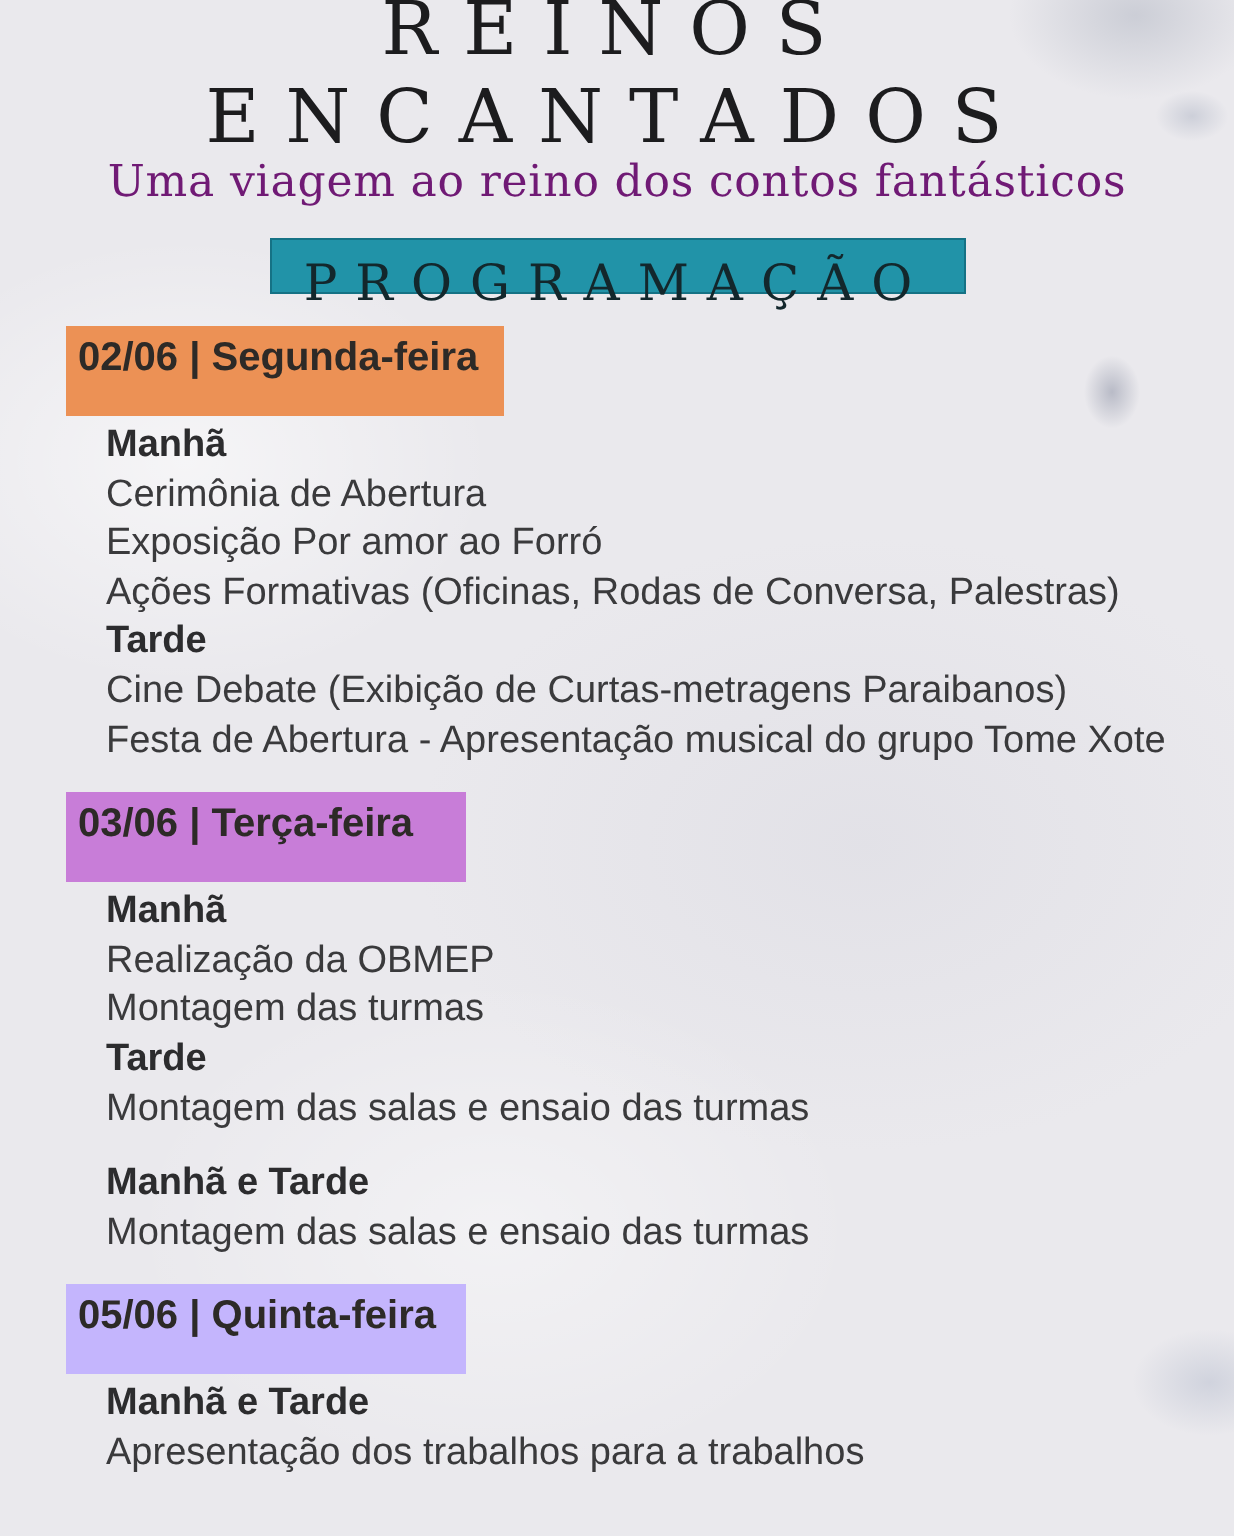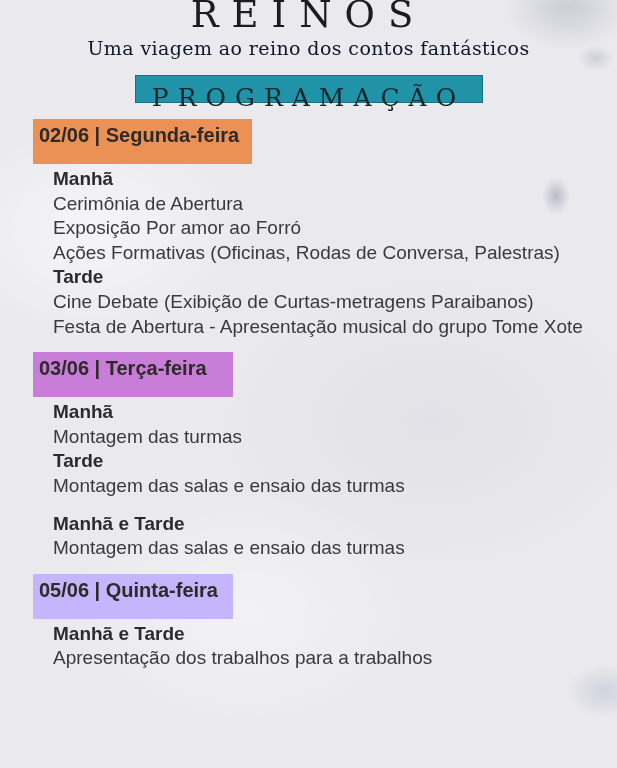--- a/index.html
+++ b/index.html
@@ -83,6 +83,7 @@
 <div class="poster">
   <header>
     <h1 class="title-line first">REINOS</h1>
+    <h1 class="title-line">ENCANTADOS</h1>
     <p class="subtitle">Uma viagem ao reino dos contos fantásticos</p>
   </header>
 

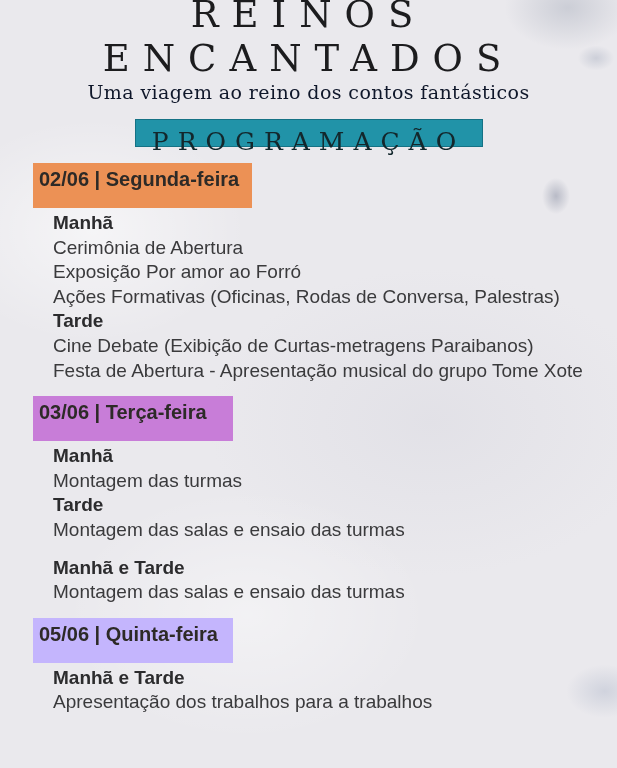--- a/index.html
+++ b/index.html
@@ -32,9 +32,9 @@
   .title-line.first { margin-top: -7px; }
   .subtitle {
     font-family: "DejaVu Serif", serif;
-    font-size: 19px;
+    font-size: 22px;
     letter-spacing: 0.4px;
-    color: #0f172a;
+    color: #701a75;
     line-height: 22px;
     margin: 0;
     white-space: nowrap;

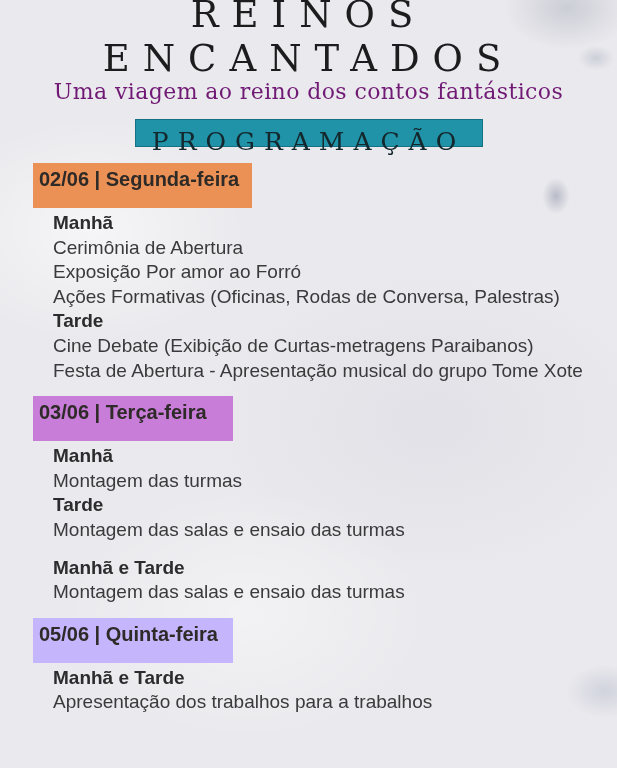--- a/index.html
+++ b/index.html
@@ -91,7 +91,7 @@
 
   <main class="schedule">
       <section class="day"><div class="chip" style="background: rgb(236, 145, 85);">02/06 | Segunda-feira</div><p class="line bold">Manhã</p><p class="line">Cerimônia de Abertura</p><p class="line">Exposição Por amor ao Forró</p><p class="line">Ações Formativas (Oficinas, Rodas de Conversa, Palestras)</p><p class="line bold">Tarde</p><p class="line">Cine Debate (Exibição de Curtas-metragens Paraibanos)</p><p class="line">Festa de Abertura - Apresentação musical do grupo Tome Xote</p></section>
-      <section class="day"><div class="chip" style="background: rgb(200, 125, 216);">03/06 | Terça-feira</div><p class="line bold">Manhã</p><p class="line">Montagem das turmas</p><p class="line bold">Tarde</p><p class="line">Montagem das salas e ensaio das turmas</p></section>
+      <section class="day"><div class="chip" style="background: rgb(200, 125, 216);">03/06 | Terça-feira</div><p class="line bold">Manhã</p><p class="line">Realização da OBMEP</p><p class="line">Montagem das turmas</p><p class="line bold">Tarde</p><p class="line">Montagem das salas e ensaio das turmas</p></section>
       <section class="day"><p class="line bold">Manhã e Tarde</p><p class="line">Montagem das salas e ensaio das turmas</p></section>
       <section class="day"><div class="chip" style="background: #c4b5fd;">05/06 | Quinta-feira</div><p class="line bold">Manhã e Tarde</p><p class="line">Apresentação dos trabalhos para a trabalhos</p></section>
     </main>

